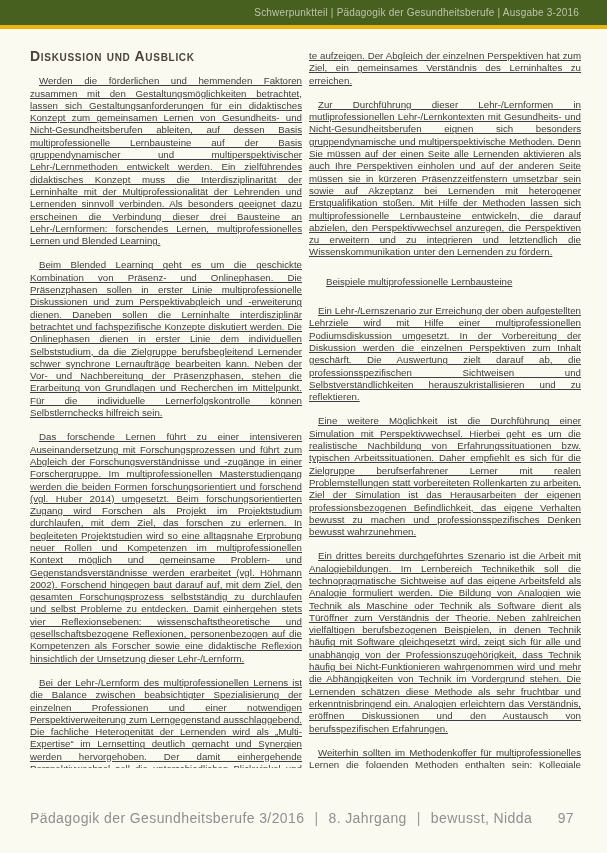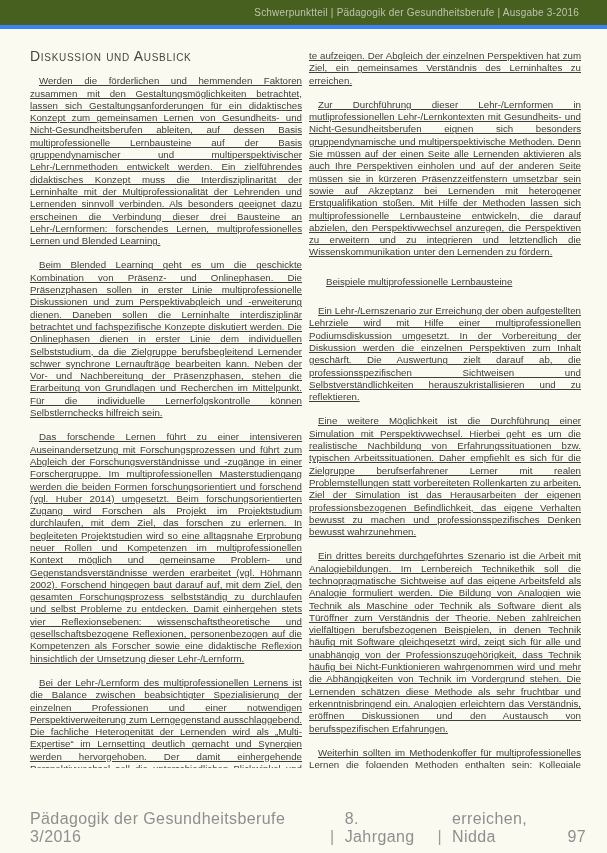--- a/index.html
+++ b/index.html
@@ -14,7 +14,7 @@
   .topbar {
     height: 29px;
     background: #47601f;
-    border-bottom: 4px solid #3b82f6;
+    border-bottom: 4px solid #eab308;
     display: flex;
     align-items: center;
     justify-content: flex-end;

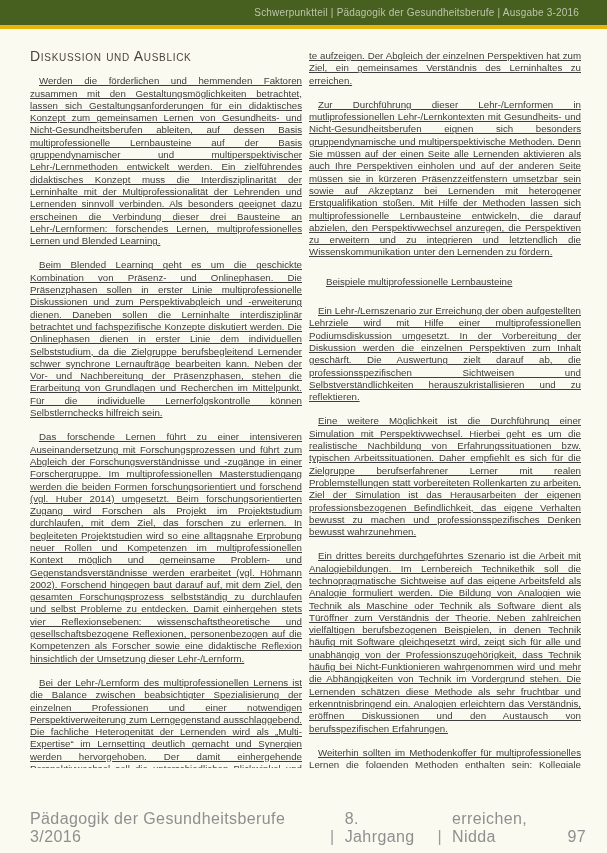--- a/index.html
+++ b/index.html
@@ -43,7 +43,7 @@
   }
   .heading {
     font-variant: small-caps;
-    font-weight: 400;
+    font-weight: 700;
     font-size: 14px;
     letter-spacing: 0.7px;
     color: #4a453c;

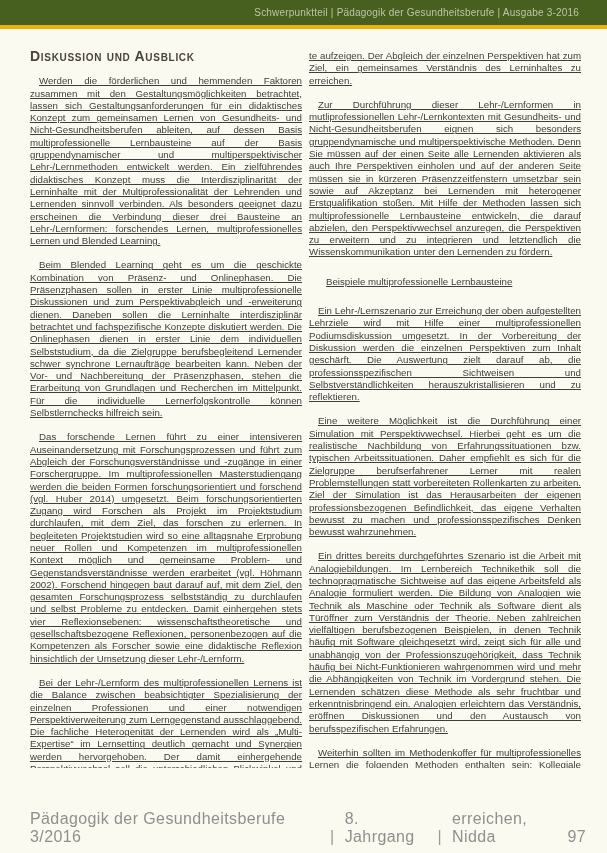--- a/index.html
+++ b/index.html
@@ -59,10 +59,10 @@
   }
   .pagefooter {
     position: absolute;
-    left: 30px; right: 21px; top: 810px;
+    left: 30px; right: 33px; top: 810px;
     display: flex;
     align-items: flex-end;
-    font-size: 16px;
+    font-size: 14px;
     color: #8f8f8f;
     letter-spacing: 0.4px;
   }

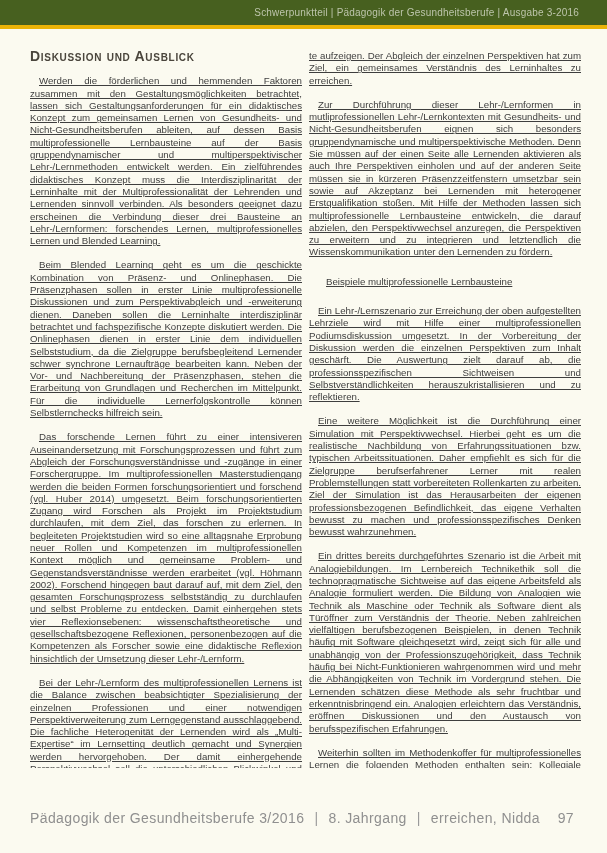--- a/index.html
+++ b/index.html
@@ -100,7 +100,7 @@
   <span class="pipe">|</span>
   <span>8. Jahrgang</span>
   <span class="pipe">|</span>
-  <span>erreichen, Nidda</span>
+  <span>bewusst, Nidda</span>
   <span class="spacer"></span>
   <span>97</span>
 </footer>

